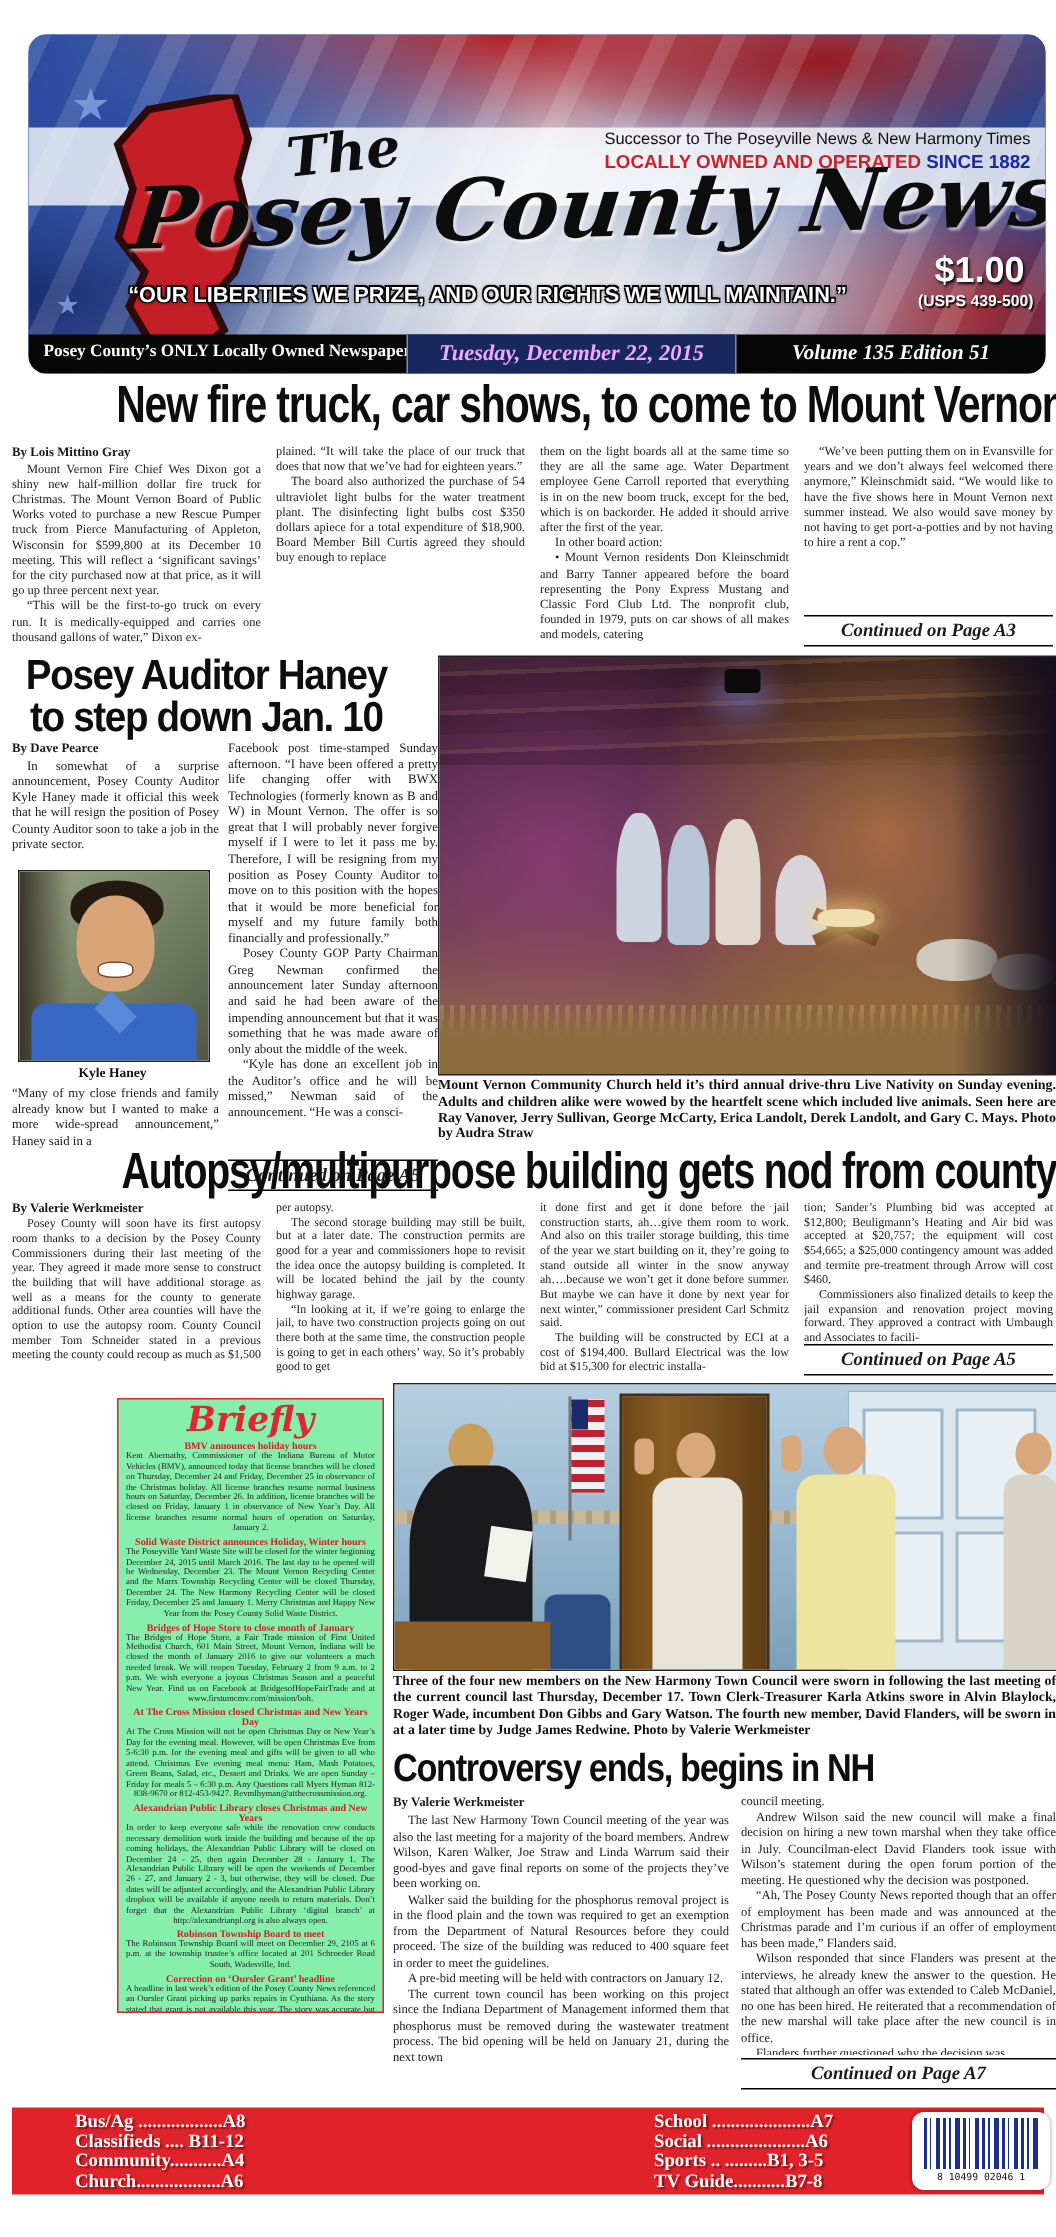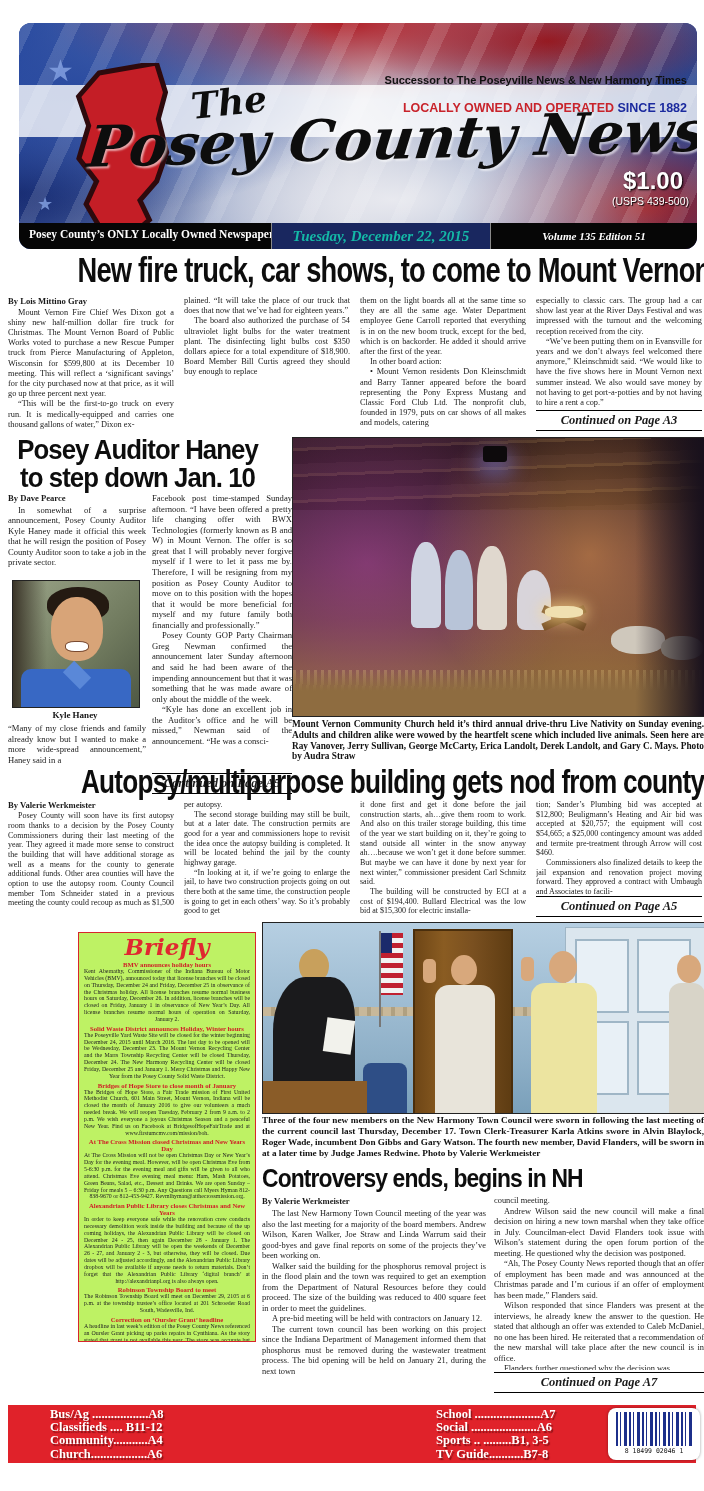--- a/index.html
+++ b/index.html
@@ -19,7 +19,7 @@
   .silk{position:absolute;inset:0;background:repeating-linear-gradient(115deg, rgba(255,255,255,.13) 0 14px, rgba(255,255,255,0) 14px 42px);}
   .star{position:absolute;color:rgba(130,160,225,.85);font-family:"DejaVu Sans",sans-serif;}
   .whiteband{position:absolute;left:0;right:0;top:62px;height:52px;background:rgba(255,255,255,.78);}
-  .successor{position:absolute;right:10px;top:51px;font-family:"Liberation Sans",sans-serif;font-weight:bold;font-size:11px;color:#101010;white-space:nowrap;}
+  .successor{position:absolute;right:10px;top:64px;font-family:"Liberation Sans",sans-serif;font-weight:normal;font-size:11px;color:#101010;white-space:nowrap;}
   .locally{position:absolute;right:10px;top:78px;font-family:"Liberation Sans",sans-serif;font-weight:bold;font-size:12.5px;white-space:nowrap;}
   .locally .red{color:#c8232b;} .locally .blue{color:#1b2a9e;}
   .title-the{position:absolute;left:172px;top:58px;font-family:"DejaVu Serif",serif;font-style:italic;font-weight:bold;font-size:36px;color:#0d0d0d;transform:rotate(-6deg);}

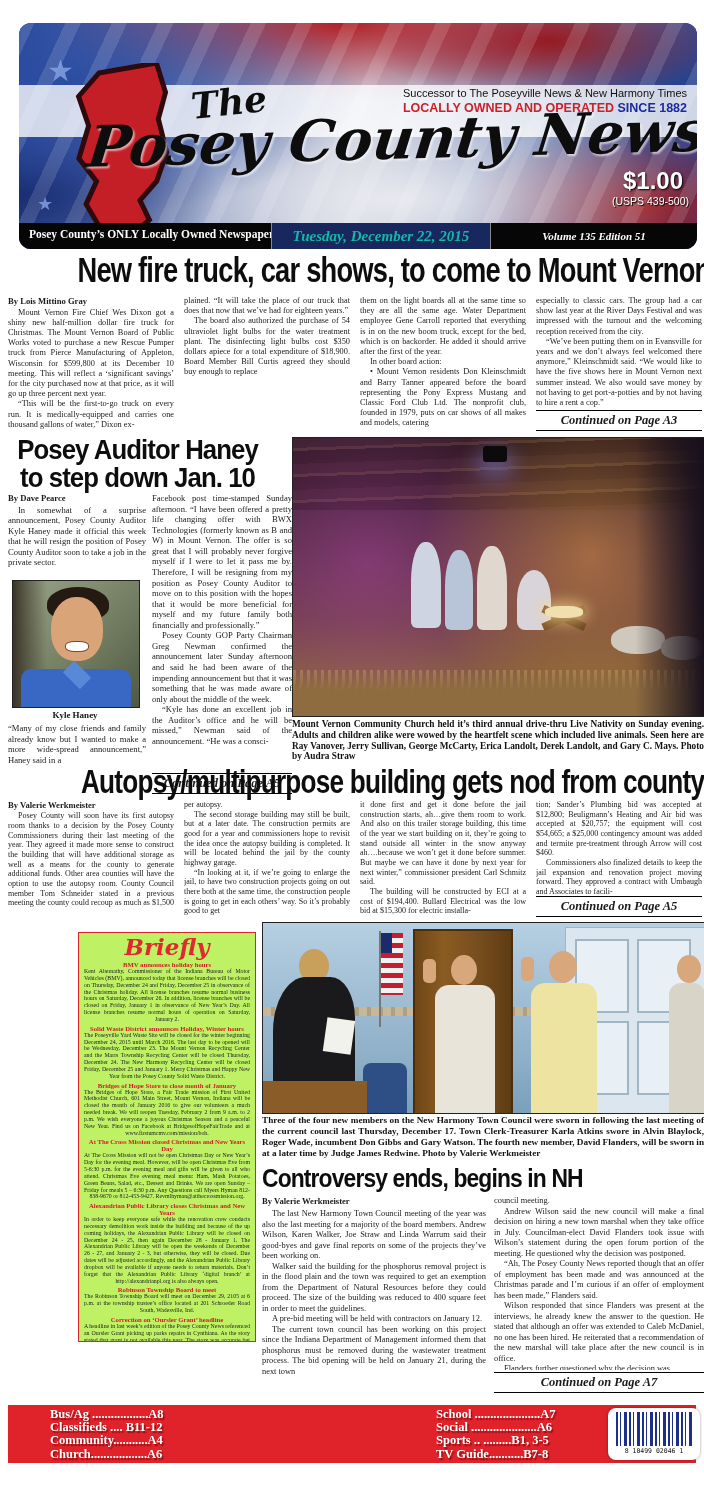--- a/index.html
+++ b/index.html
@@ -71,6 +71,7 @@
   <div class="locally"><span class="red">LOCALLY OWNED AND OPERATED </span><span class="blue">SINCE 1882</span></div>
   <div class="title-the">The</div>
   <div class="title-main">Posey County News</div>
+  <div class="motto">“OUR LIBERTIES WE PRIZE, AND OUR RIGHTS WE WILL MAINTAIN.”</div>
   <div class="price">$1.00</div>
   <div class="usps">(USPS 439-500)</div>
   <div class="infobar">

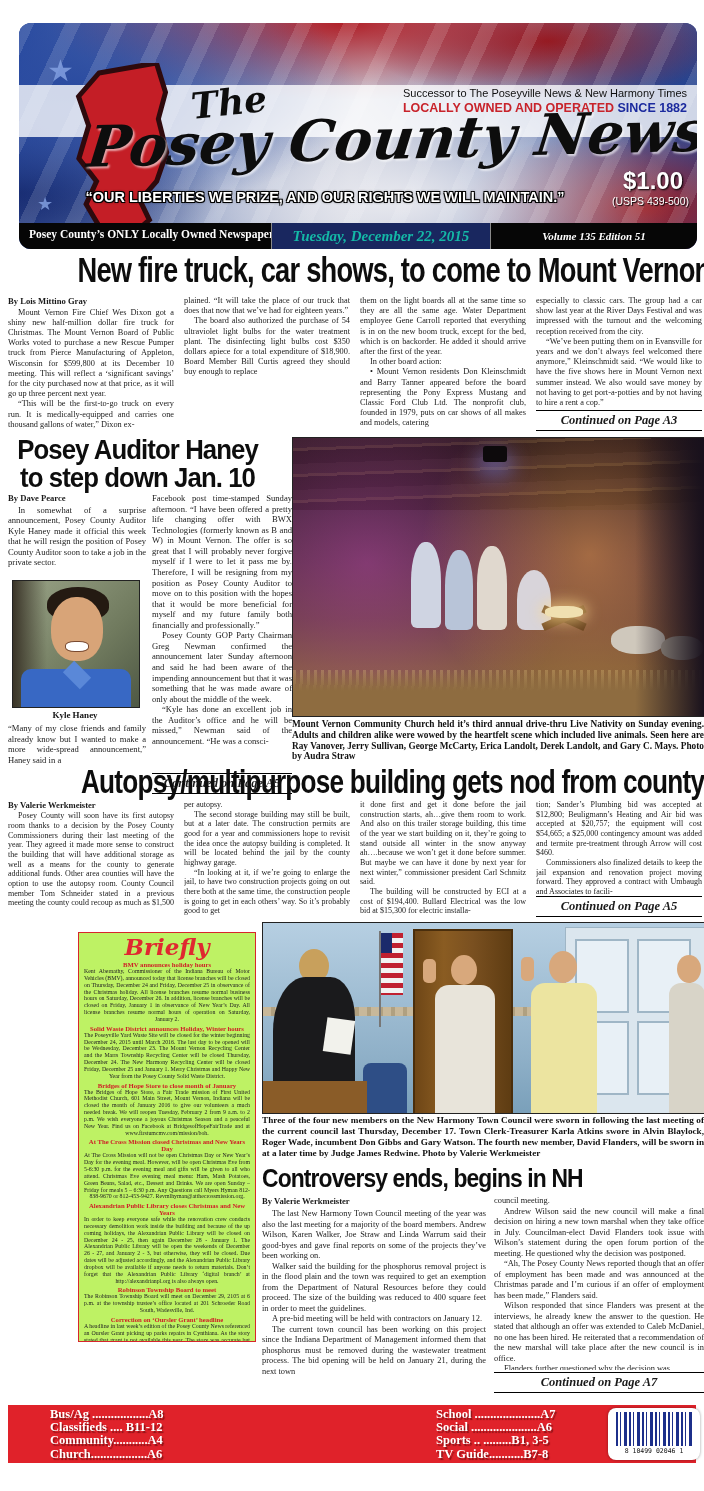--- a/index.html
+++ b/index.html
@@ -26,7 +26,7 @@
   .title-main{position:absolute;left:70px;right:14px;top:82px;text-align:center;font-family:"DejaVu Serif",serif;font-style:italic;font-weight:bold;font-size:57px;color:#0d0d0d;white-space:nowrap;transform:skewX(-8deg) rotate(-1.5deg);text-shadow:2px 2px 2px rgba(255,255,255,.6);}
   .motto{position:absolute;left:46px;top:166px;width:520px;text-align:center;font-family:"Liberation Sans",sans-serif;font-weight:900;font-size:14.5px;color:#fff;text-shadow:0 0 3px #000,1px 1px 0 #000,-1px -1px 0 #000,1px -1px 0 #000,-1px 1px 0 #000;}
   .price{position:absolute;right:14px;top:144px;font-family:"Liberation Sans",sans-serif;font-weight:900;font-size:24px;color:#fff;text-shadow:1px 1px 2px #000;}
-  .usps{position:absolute;right:8px;top:172px;font-family:"Liberation Sans",sans-serif;font-weight:normal;font-size:10.5px;color:#fff;text-shadow:1px 1px 1px #000;text-align:center;}
+  .usps{position:absolute;right:8px;top:172px;font-family:"Liberation Sans",sans-serif;font-weight:bold;font-size:10.5px;color:#fff;text-shadow:1px 1px 1px #000;text-align:center;}
   .infobar{position:absolute;left:0;right:0;bottom:0;height:26px;background:#060606;}
   .tagline{position:absolute;left:10px;top:5px;font-weight:bold;font-size:11.5px;color:#fff;}
   .datebox{position:absolute;left:252px;top:0;width:218px;height:26px;background:#19275f;border-left:1.5px solid #8a8a8a;border-right:1.5px solid #8a8a8a;}

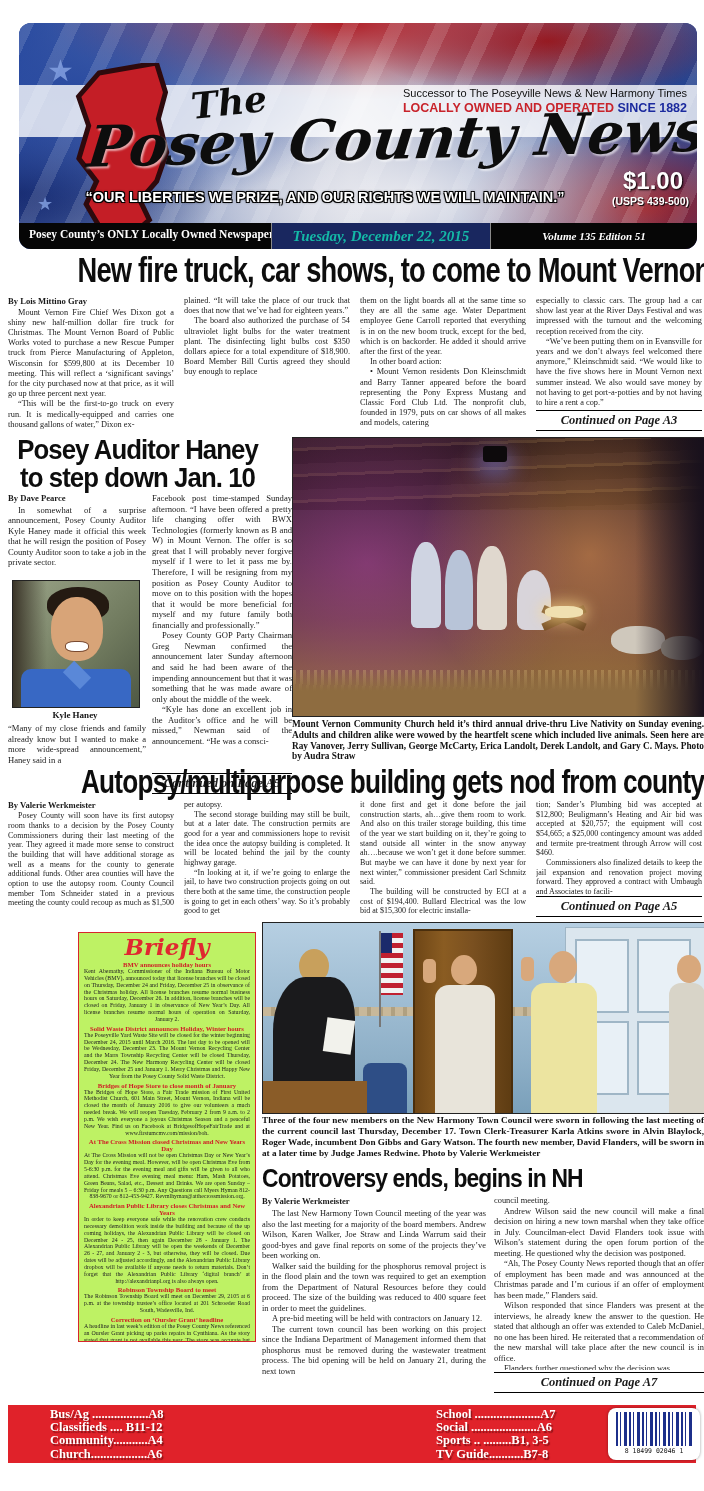--- a/index.html
+++ b/index.html
@@ -30,7 +30,7 @@
   .infobar{position:absolute;left:0;right:0;bottom:0;height:26px;background:#060606;}
   .tagline{position:absolute;left:10px;top:5px;font-weight:bold;font-size:11.5px;color:#fff;}
   .datebox{position:absolute;left:252px;top:0;width:218px;height:26px;background:#19275f;border-left:1.5px solid #8a8a8a;border-right:1.5px solid #8a8a8a;}
-  .date{width:100%;text-align:center;line-height:26px;font-style:italic;font-weight:bold;font-size:15px;color:#14b8a6;}
+  .date{width:100%;text-align:center;line-height:26px;font-style:italic;font-weight:bold;font-size:15px;color:#f0abfc;}
   .volume{position:absolute;left:472px;right:0;top:0;text-align:center;line-height:26px;font-style:italic;font-weight:bold;font-size:11px;color:#fff;}
   
   .hl{position:absolute;font-family:"Liberation Sans",sans-serif;font-weight:bold;color:#0d0d0d;letter-spacing:-1px;white-space:nowrap;text-align:center;}

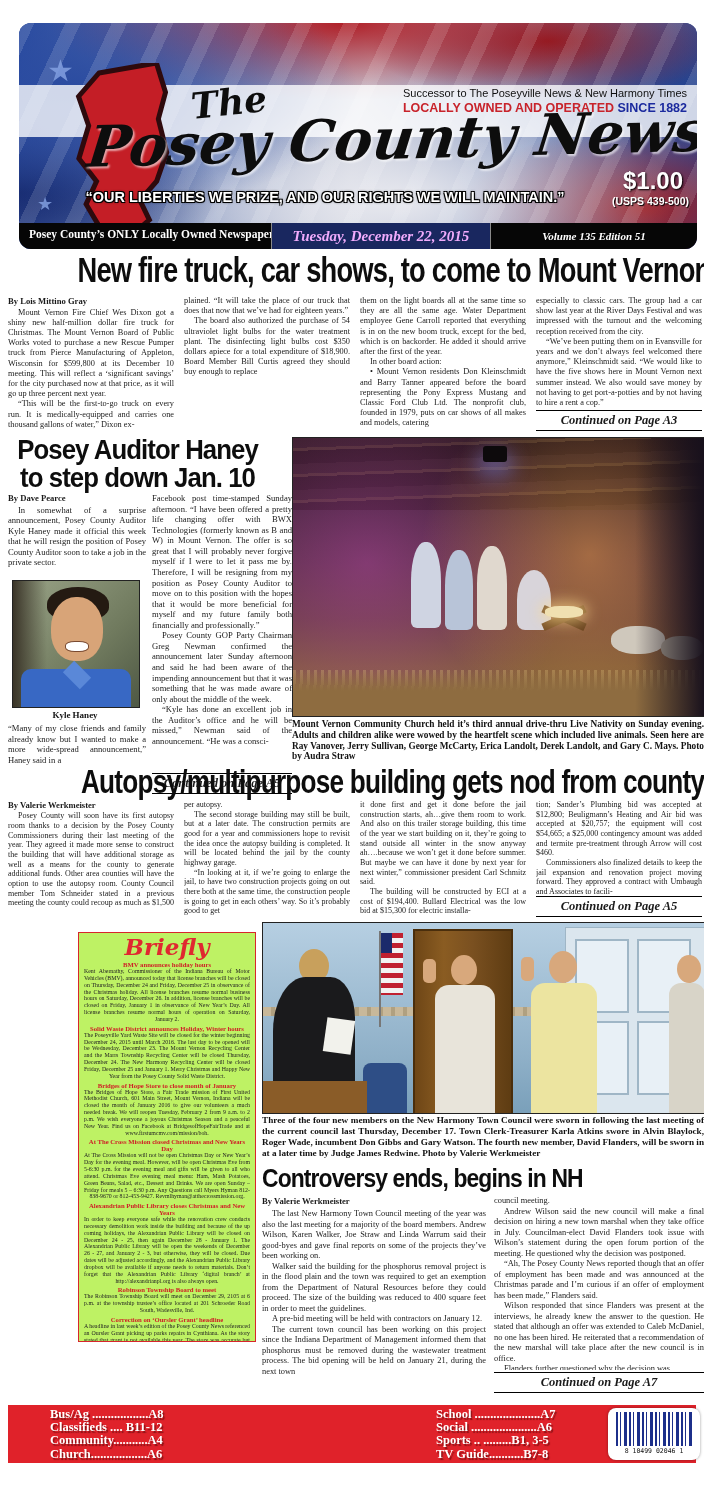--- a/index.html
+++ b/index.html
@@ -31,7 +31,7 @@
   .tagline{position:absolute;left:10px;top:5px;font-weight:bold;font-size:11.5px;color:#fff;}
   .datebox{position:absolute;left:252px;top:0;width:218px;height:26px;background:#19275f;border-left:1.5px solid #8a8a8a;border-right:1.5px solid #8a8a8a;}
   .date{width:100%;text-align:center;line-height:26px;font-style:italic;font-weight:bold;font-size:15px;color:#f0abfc;}
-  .volume{position:absolute;left:472px;right:0;top:0;text-align:center;line-height:26px;font-style:italic;font-weight:bold;font-size:11px;color:#fff;}
+  .volume{position:absolute;left:472px;right:0;top:0;text-align:center;line-height:26px;font-style:italic;font-weight:bold;font-size:14px;color:#fff;}
   
   .hl{position:absolute;font-family:"Liberation Sans",sans-serif;font-weight:bold;color:#0d0d0d;letter-spacing:-1px;white-space:nowrap;text-align:center;}
   .col{position:absolute;overflow:hidden;text-align:justify;font-size:8.3px;line-height:1.23;color:#1a1a1a;}

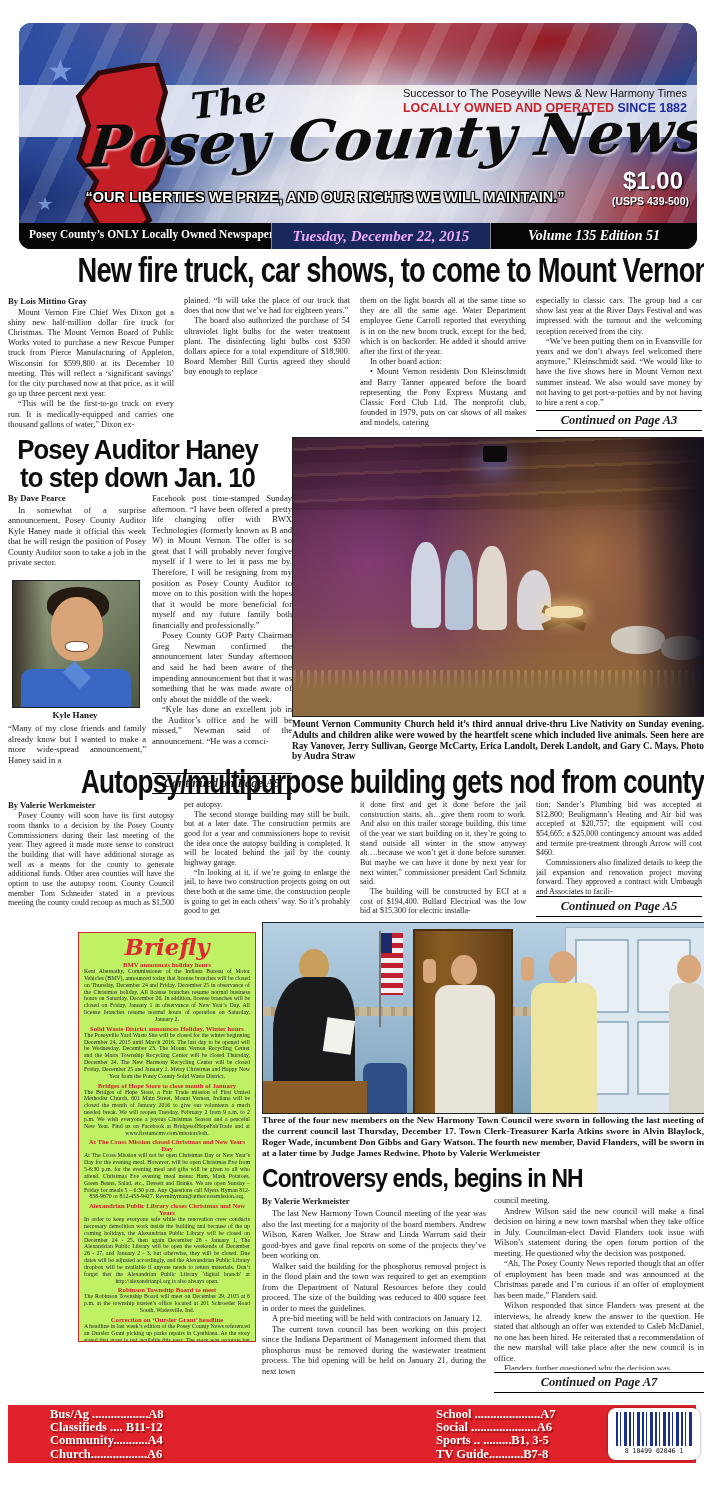--- a/index.html
+++ b/index.html
@@ -101,7 +101,6 @@
     <p>• Mount Vernon residents Don Kleinschmidt and Barry Tanner appeared before the board representing the Pony Express Mustang and Classic Ford Club Ltd. The nonprofit club, founded in 1979, puts on car shows of all makes and models, catering</p>
   </div>
 <div class="col" style="left:536px;top:296px;width:166px;height:112px;">
-    <p style="text-indent: 0px;">especially to classic cars. The group had a car show last year at the River Days Festival and was impressed with the turnout and the welcoming reception received from the city.</p>
     <p>“We’ve been putting them on in Evansville for years and we don’t always feel welcomed there anymore,” Kleinschmidt said. “We would like to have the five shows here in Mount Vernon next summer instead. We also would save money by not having to get port-a-potties and by not having to hire a rent a cop.”</p>
   </div>
 <div class="continued" style="left:536px;top:410px;width:166px;">Continued on Page A3</div>

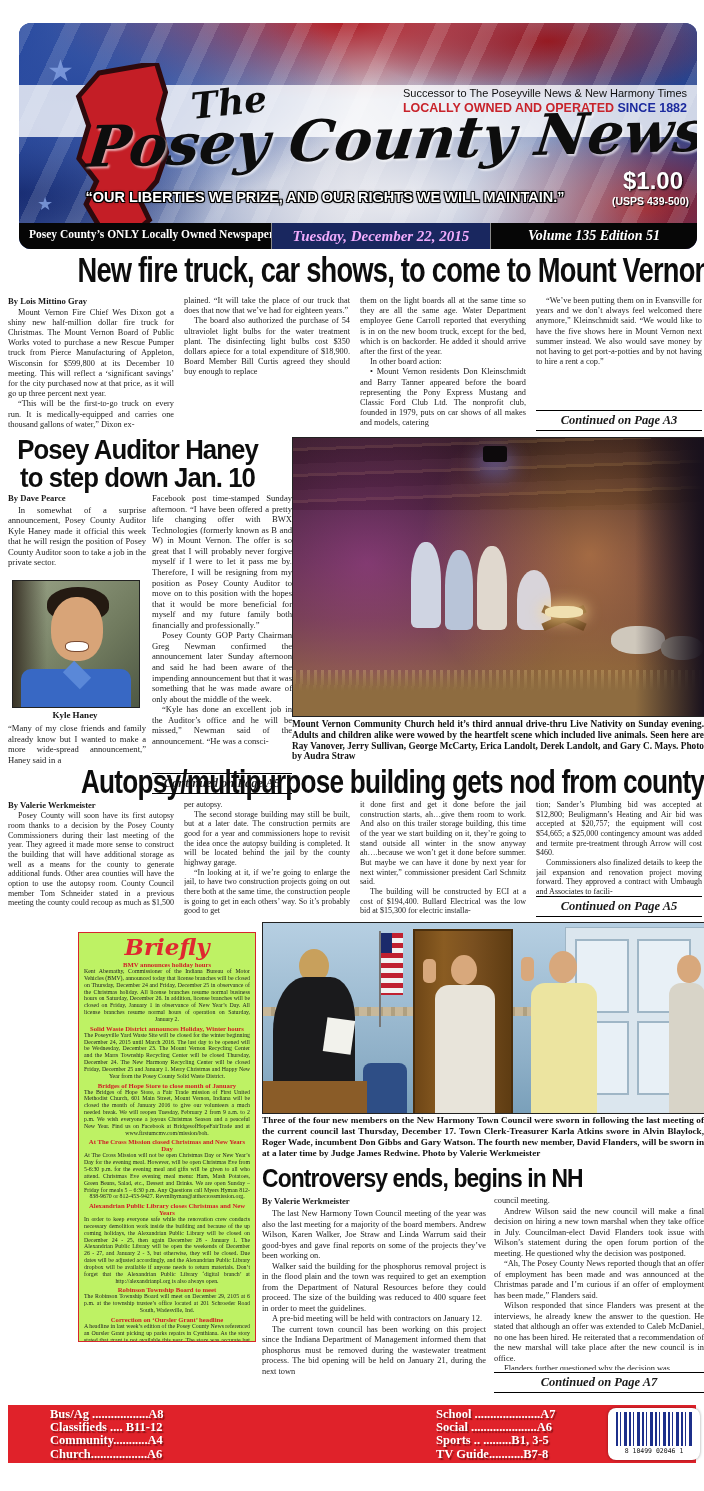--- a/index.html
+++ b/index.html
@@ -41,7 +41,7 @@
   .photocap{position:absolute;font-weight:bold;text-align:justify;color:#111;}
   .photo{position:absolute;overflow:hidden;border:1px solid #222;}
   
-  .briefly{position:absolute;left:78px;top:932px;width:178px;height:410px;border:1.5px solid #d8262c;padding:2px 5px;box-sizing:border-box;overflow:hidden;background:#bef264;}
+  .briefly{position:absolute;left:78px;top:932px;width:178px;height:410px;border:1.5px solid #d8262c;padding:2px 5px;box-sizing:border-box;overflow:hidden;background:#86efac;}
   .briefly-title{text-align:center;font-family:"DejaVu Serif",serif;font-style:italic;font-weight:bold;font-size:23px;color:#e02830;line-height:1.05;}
   .bhead{text-align:center;font-weight:bold;font-size:6.7px;color:#cf2027;margin-top:2px;}
   .bbody{font-size:5.85px;line-height:1.17;text-align:justify;text-align-last:center;color:#222;}

